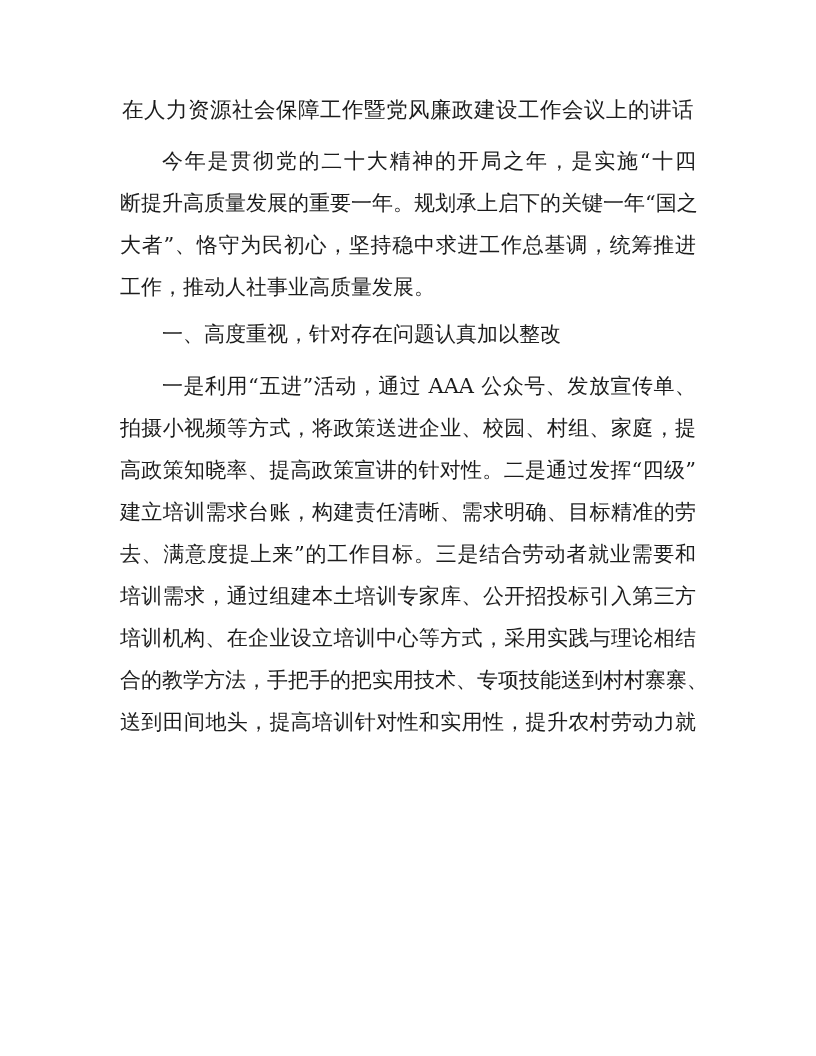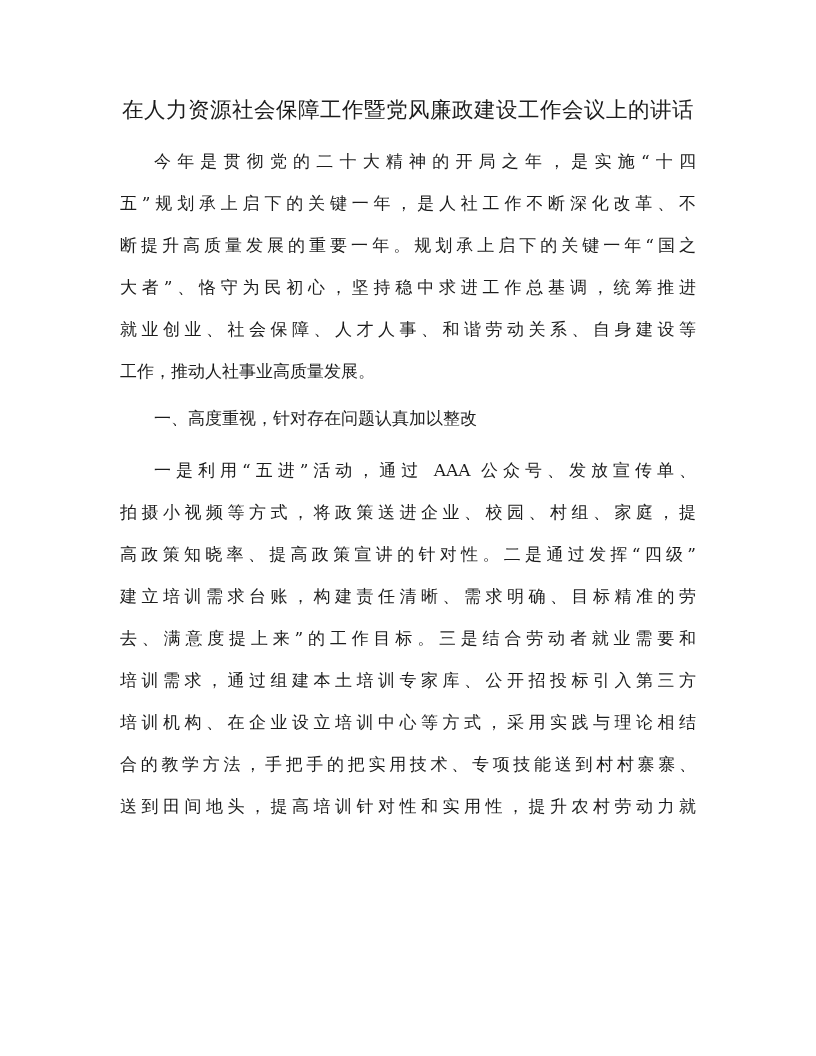--- a/index.html
+++ b/index.html
@@ -40,7 +40,7 @@
     margin-top: 10px;
   }
   .line {
-    font-size: 17px;
+    font-size: 21px;
     height: 42px;
     line-height: 42px;
     white-space: nowrap;

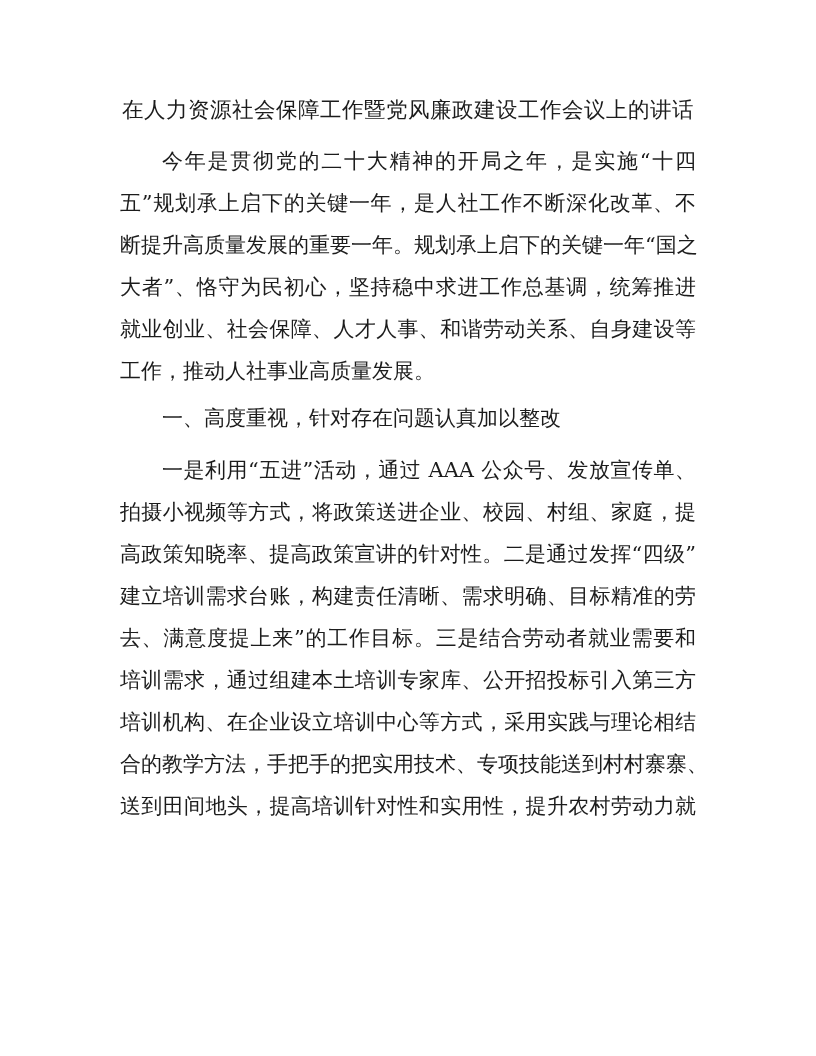--- a/index.html
+++ b/index.html
@@ -63,7 +63,6 @@
   <div id="doc-body">
       <div class="para para-body">
         <div class="line indent">今年是贯彻党的二十大精神的开局之年，是实施“十四</div>
-        <div class="line">五”规划承上启下的关键一年，是人社工作不断深化改革、不</div>
         <div class="line">断提升高质量发展的重要一年。规划承上启下的关键一年“国之</div>
         <div class="line">大者”、恪守为民初心，坚持稳中求进工作总基调，统筹推进</div>
         <div class="line">就业创业、社会保障、人才人事、和谐劳动关系、自身建设等</div>

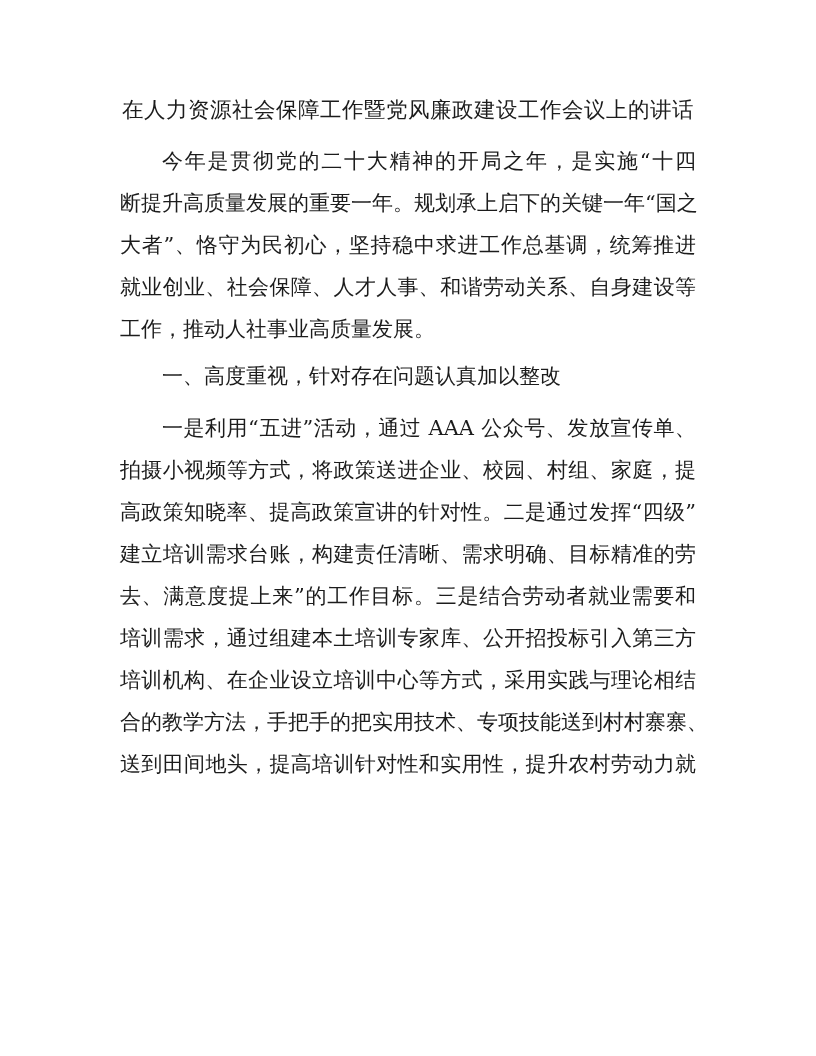--- a/index.html
+++ b/index.html
@@ -65,7 +65,6 @@
         <div class="line indent">今年是贯彻党的二十大精神的开局之年，是实施“十四</div>
         <div class="line">断提升高质量发展的重要一年。规划承上启下的关键一年“国之</div>
         <div class="line">大者”、恪守为民初心，坚持稳中求进工作总基调，统筹推进</div>
-        <div class="line">就业创业、社会保障、人才人事、和谐劳动关系、自身建设等</div>
         <div class="line flush">工作，推动人社事业高质量发展。</div>
       </div>
       <div class="para para-heading">

